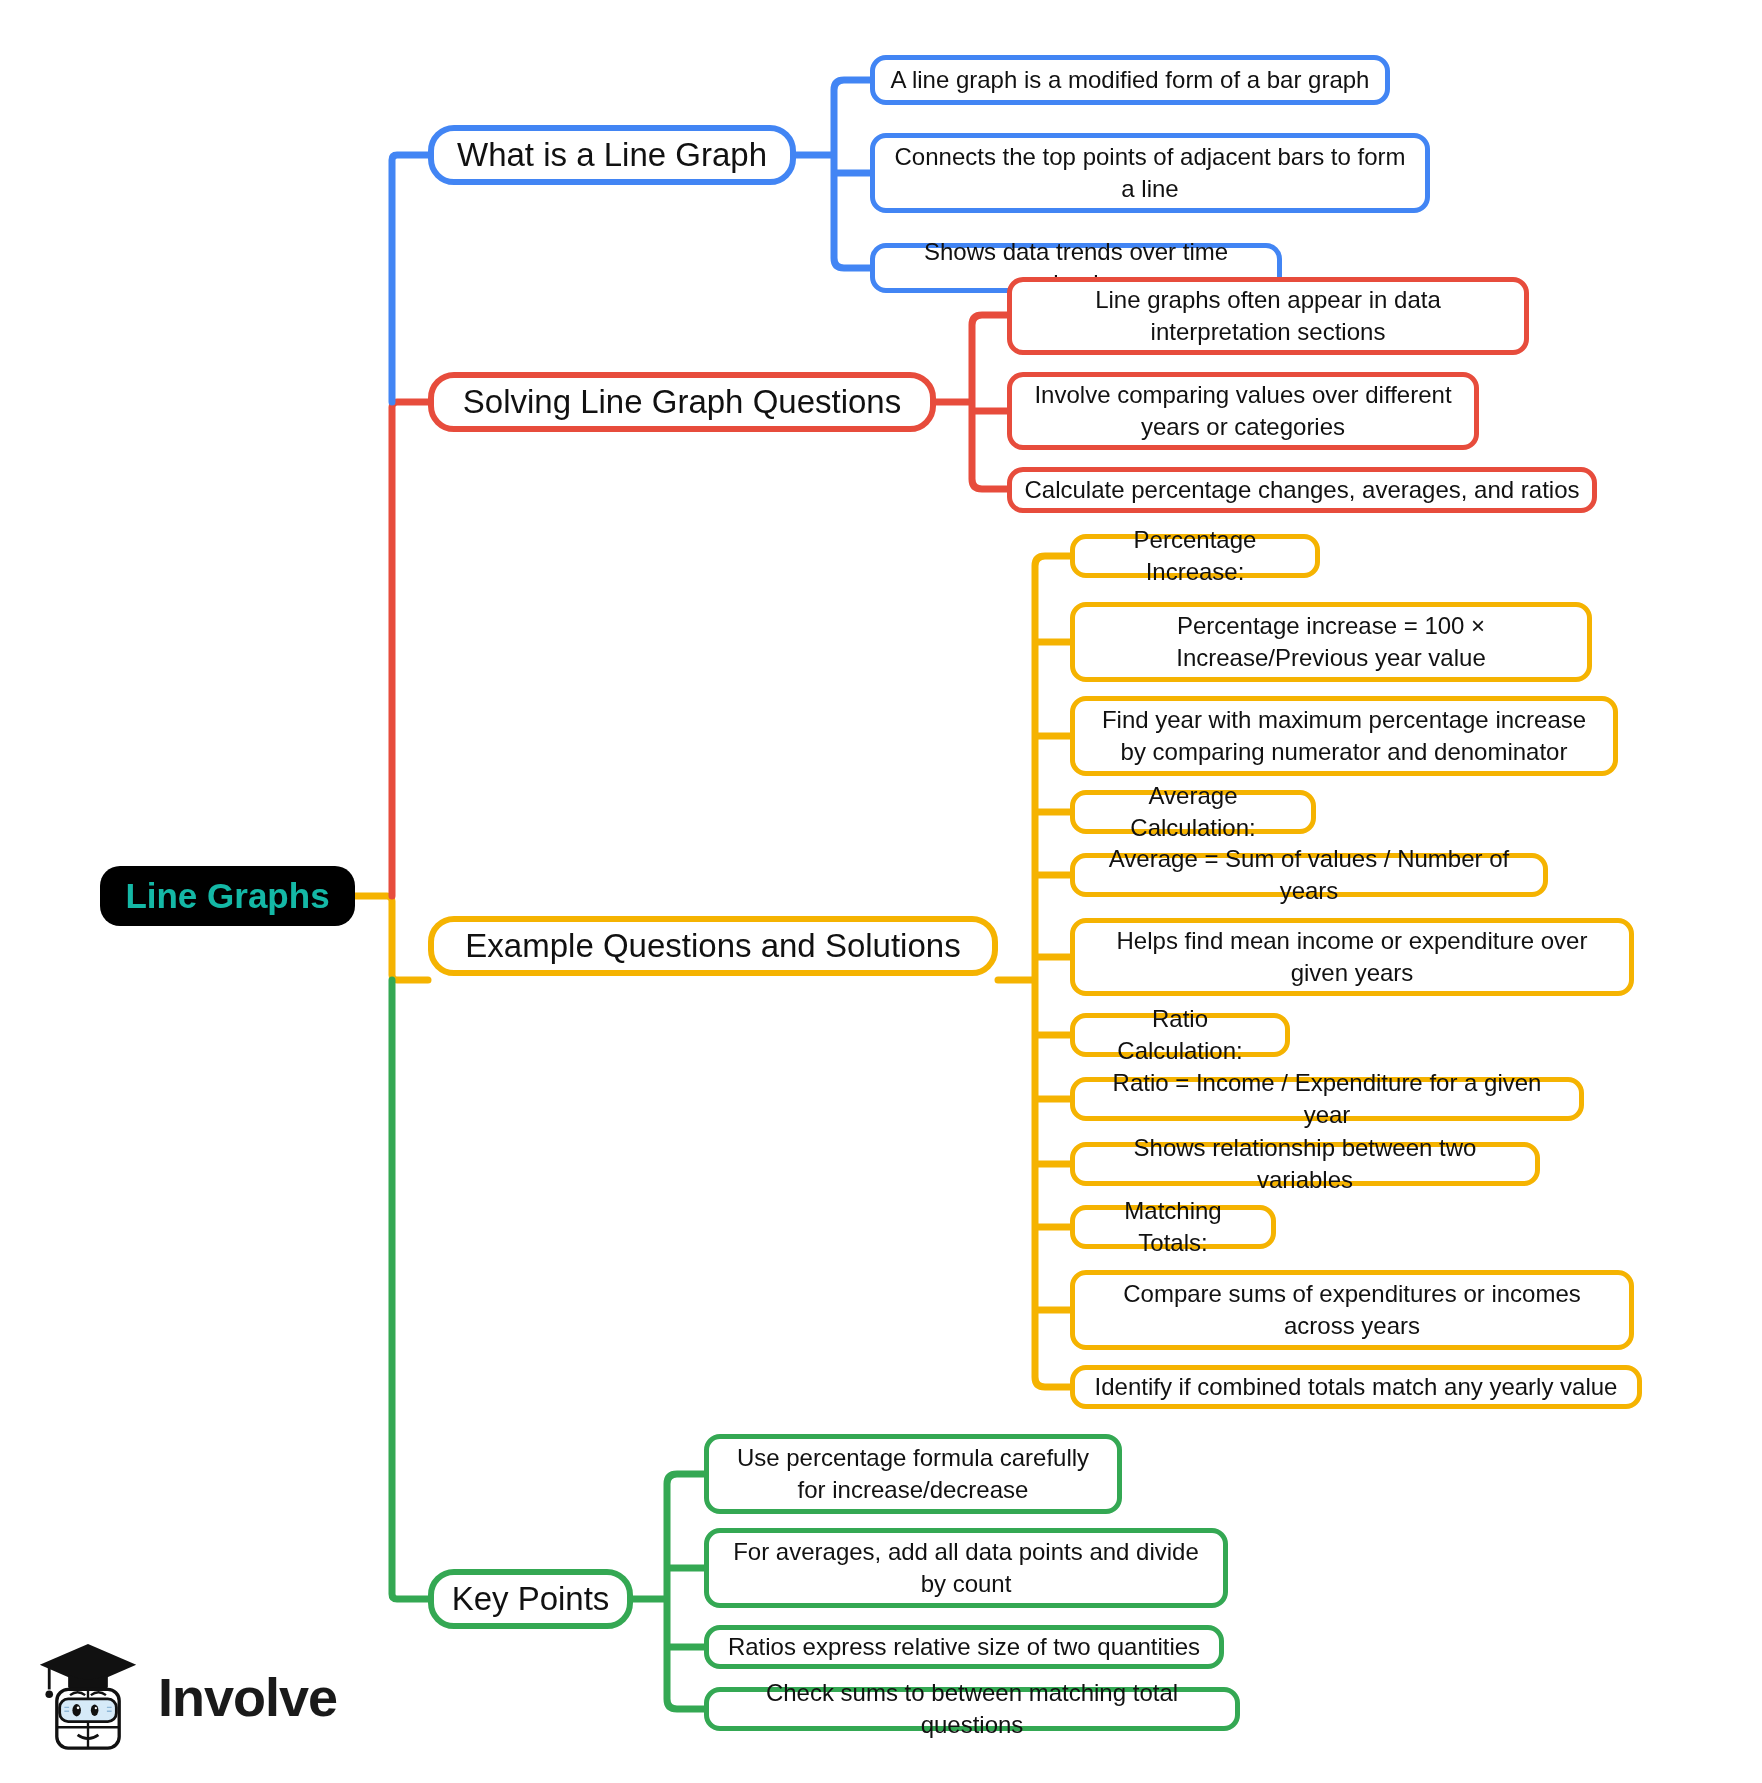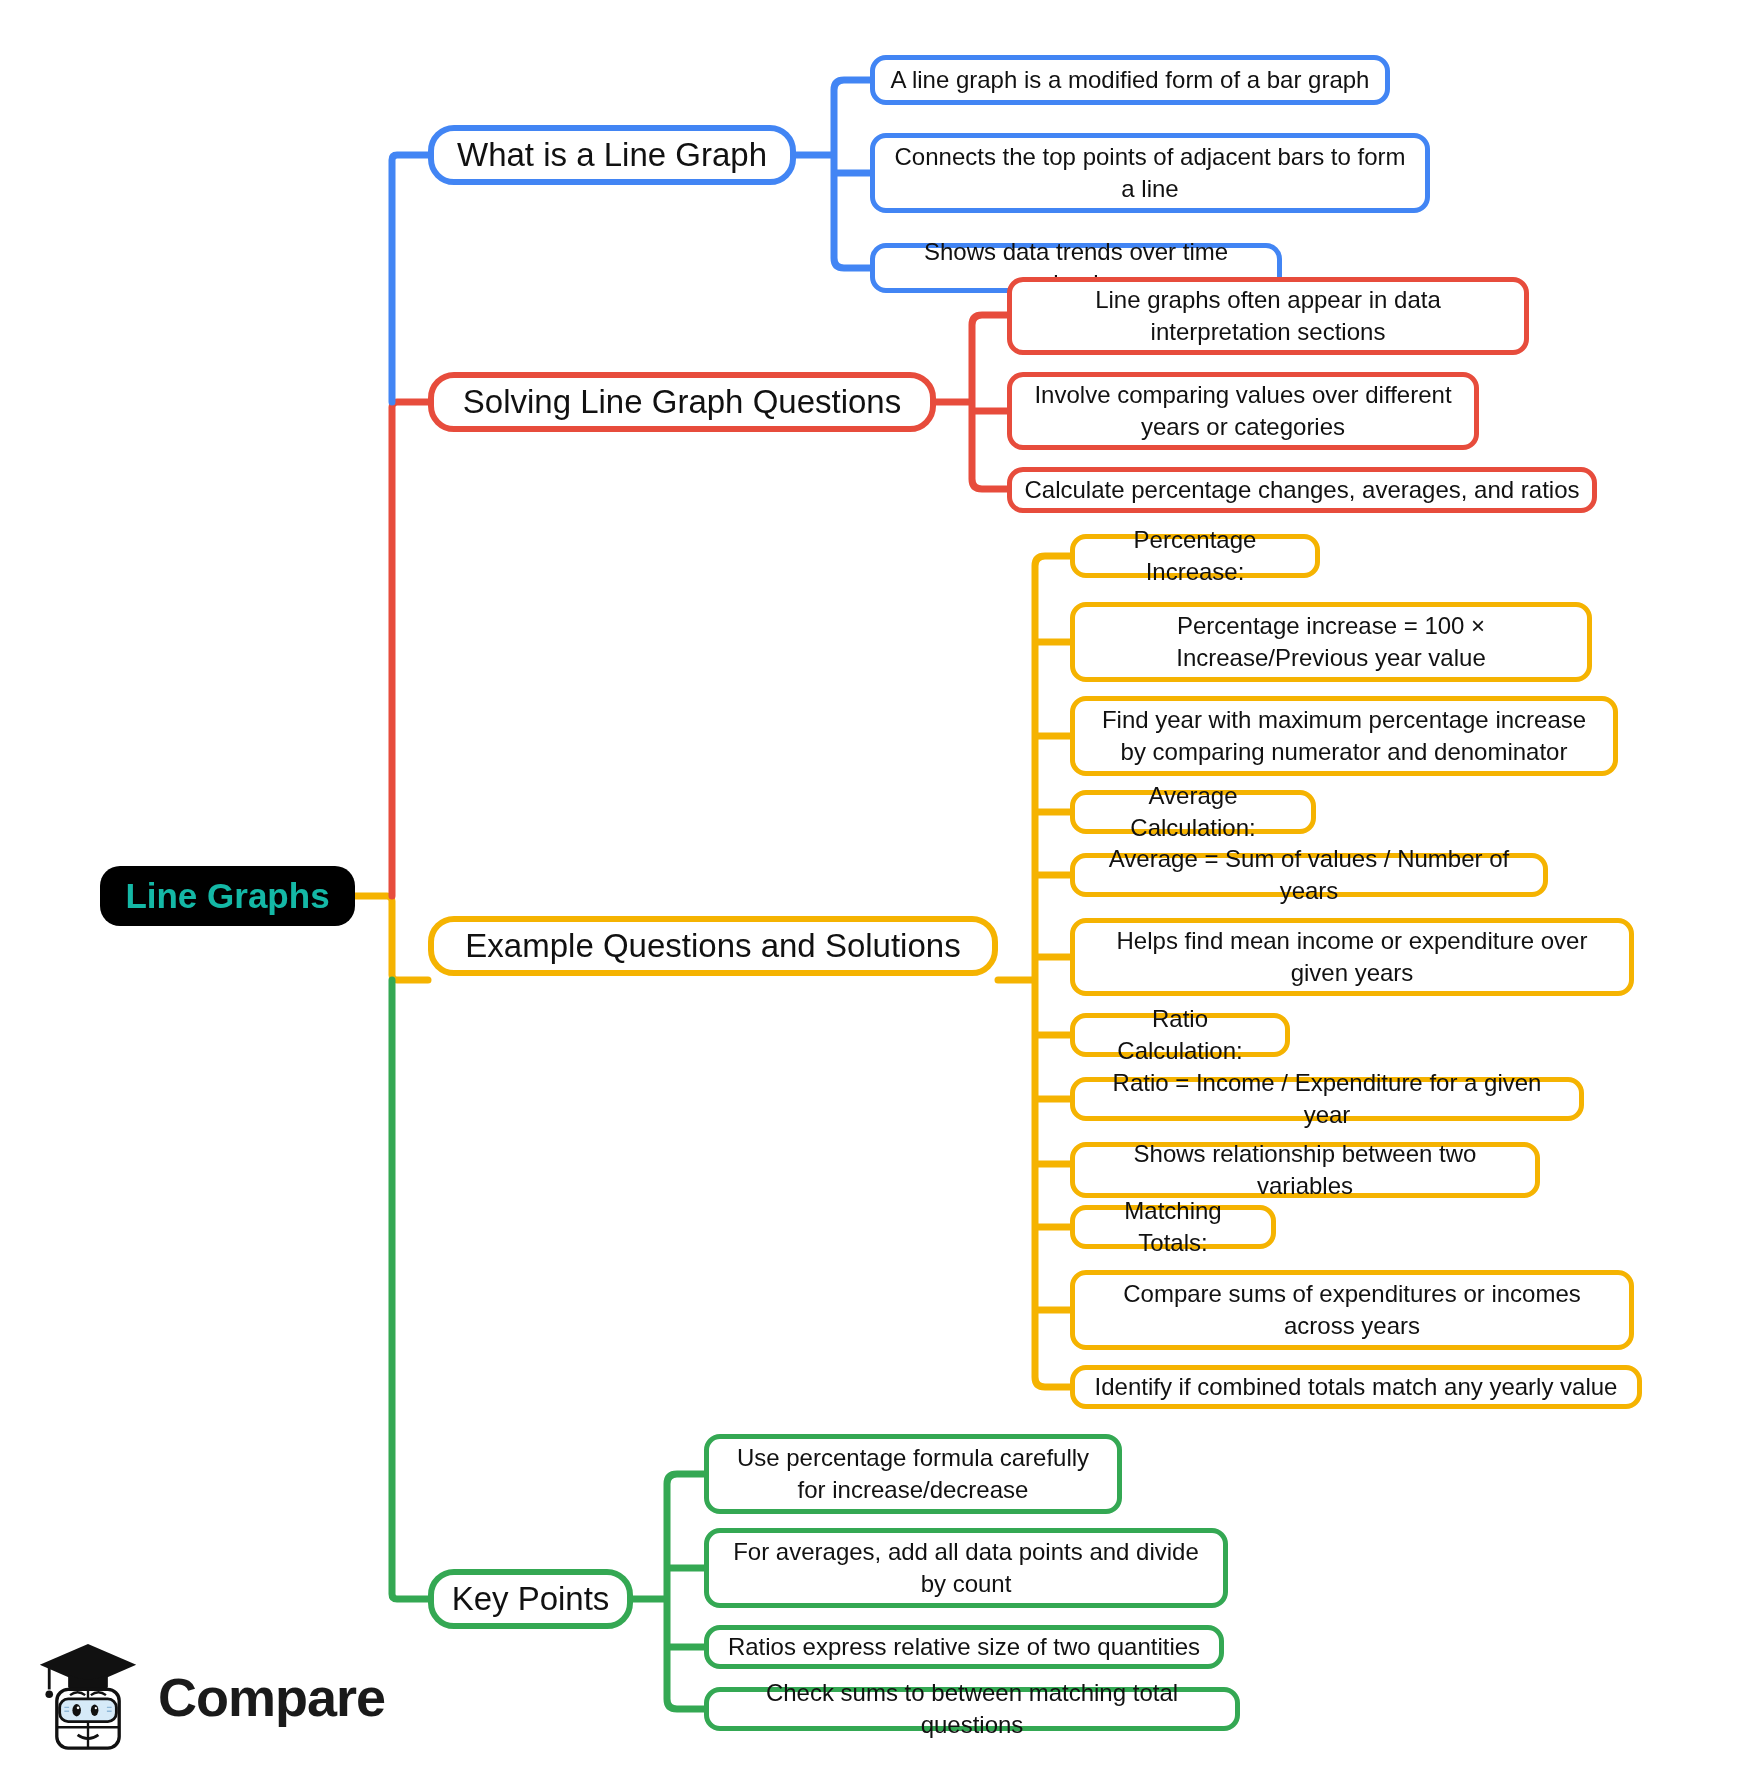--- a/index.html
+++ b/index.html
@@ -109,7 +109,7 @@
   <div class="node c-yellow" style="left:1070px; top:918px;  width:564px; height:78px;">Helps find mean income or expenditure over given years</div>
   <div class="node c-yellow" style="left:1070px; top:1013px; width:220px; height:44px;">Ratio Calculation:</div>
   <div class="node c-yellow" style="left:1070px; top:1077px; width:514px; height:44px;">Ratio = Income / Expenditure for a given year</div>
-  <div class="node c-yellow" style="left:1070px; top:1142px; width:470px; height:56px;">Shows relationship between two variables</div>
+  <div class="node c-yellow" style="left:1070px; top:1142px; width:470px; height:44px;">Shows relationship between two variables</div>
   <div class="node c-yellow" style="left:1070px; top:1205px; width:206px; height:44px;">Matching Totals:</div>
   <div class="node c-yellow" style="left:1070px; top:1270px; width:564px; height:80px;">Compare sums of expenditures or incomes across years</div>
   <div class="node c-yellow" style="left:1070px; top:1365px; width:572px; height:44px;">Identify if combined totals match any yearly value</div>

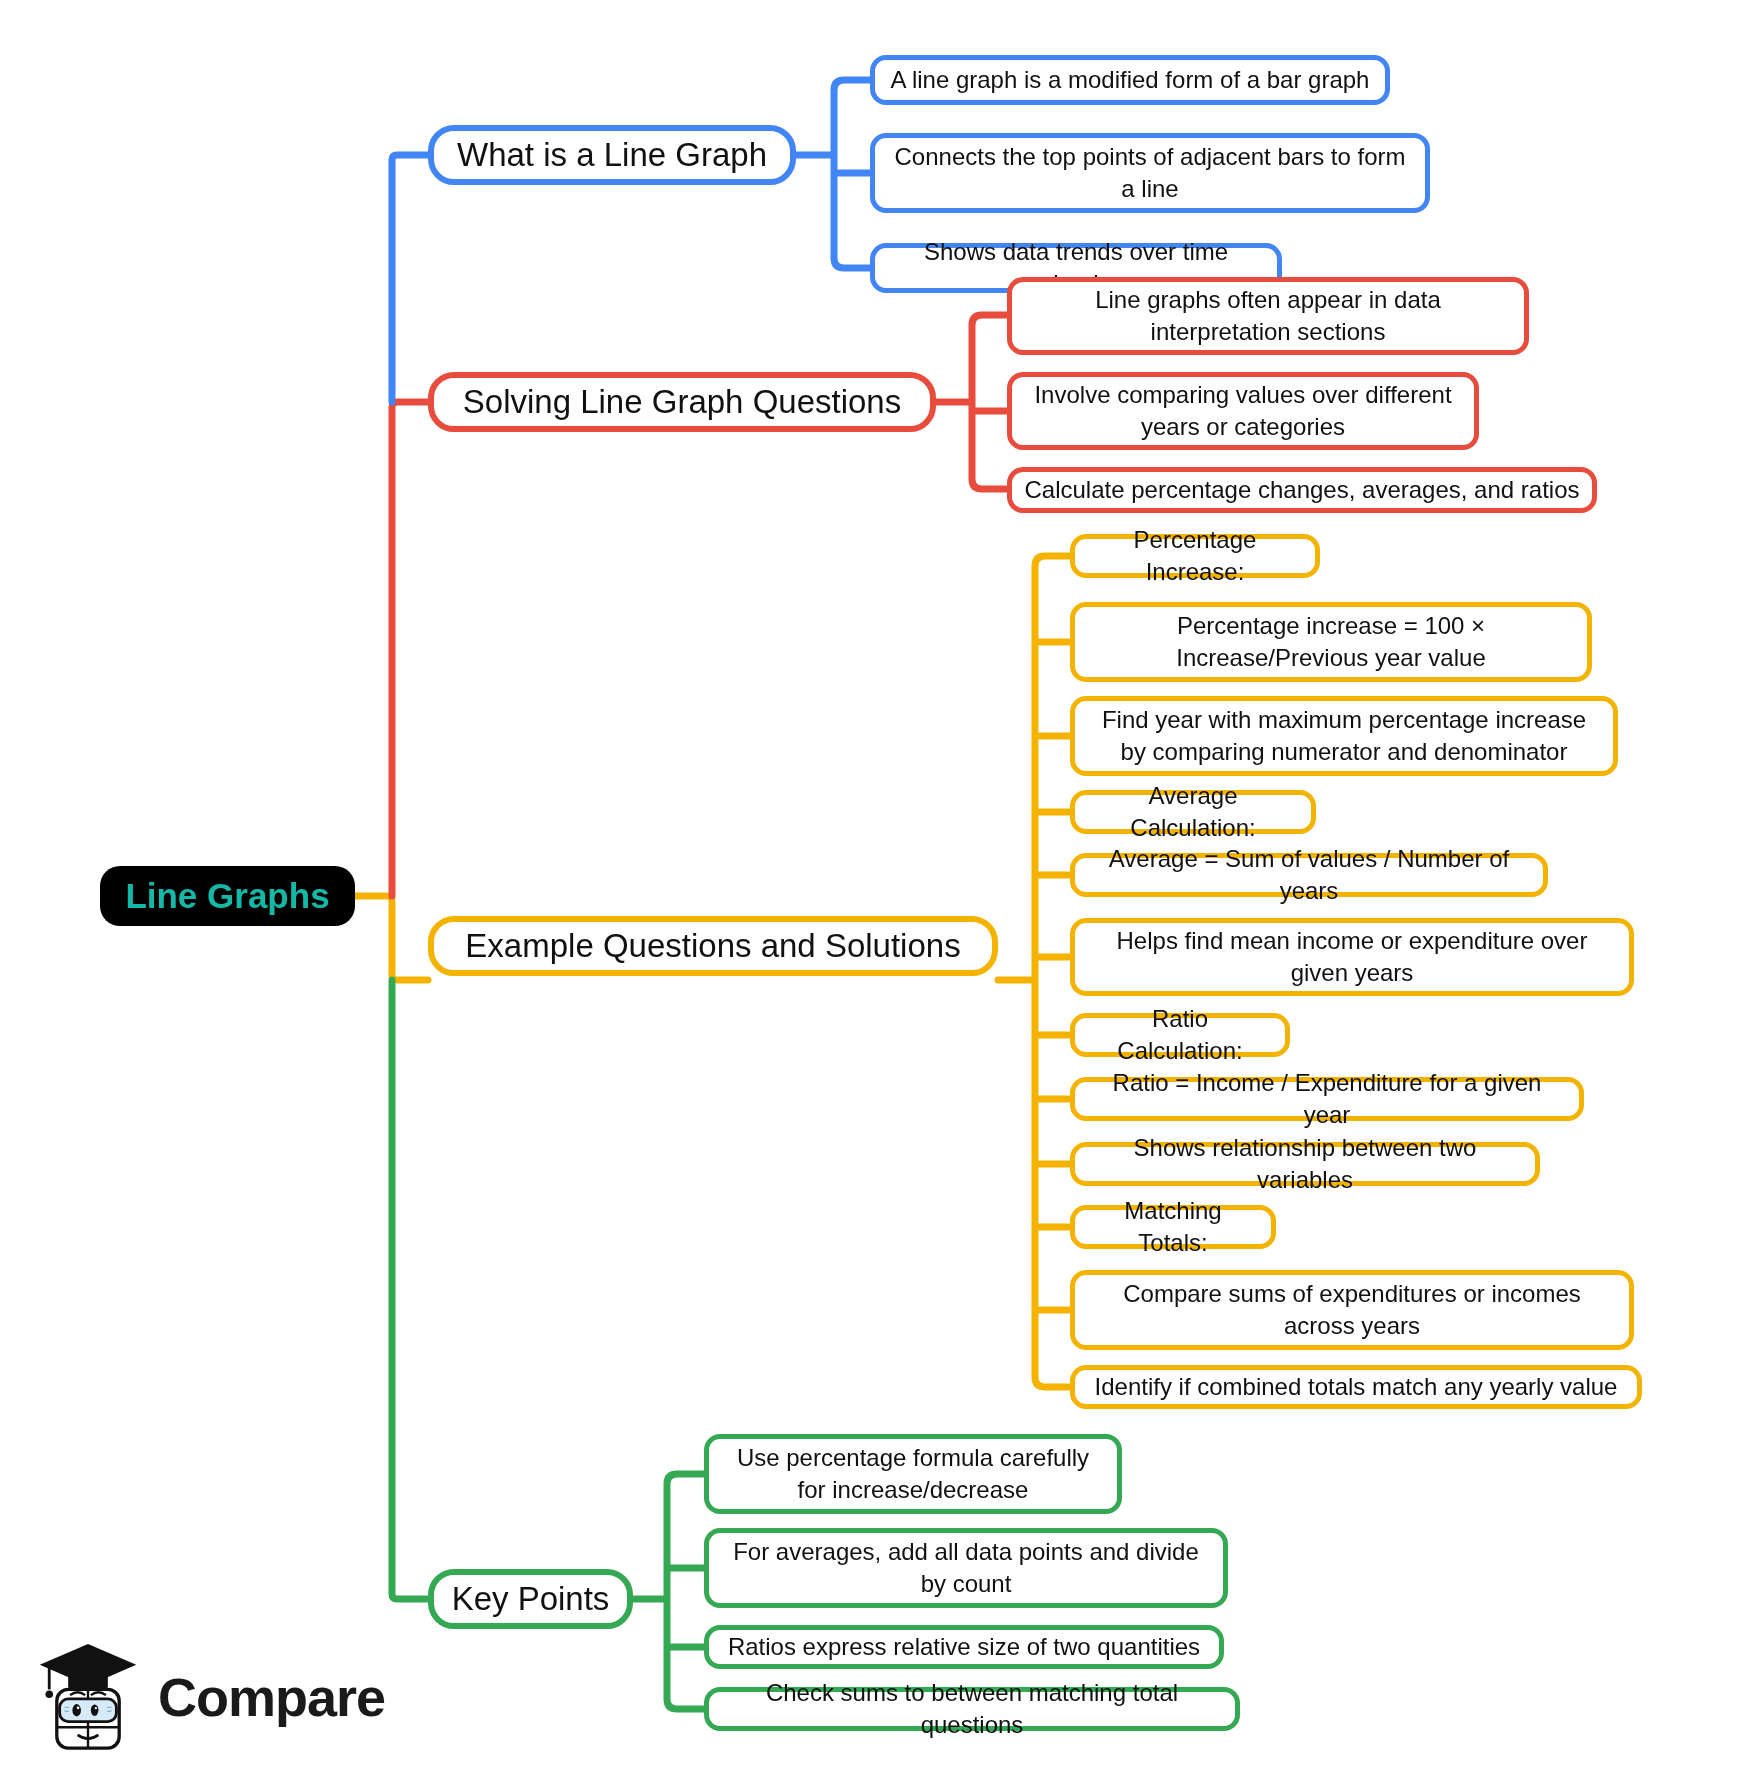--- a/index.html
+++ b/index.html
@@ -138,7 +138,7 @@
       <path d="M30 71 h5 M30 75 h5 M75 71 h5 M75 75 h5" stroke="#8fb8d8" stroke-width="1.5"></path>
       <path d="M44 100 Q55 108 66 100" stroke="#111" stroke-width="3" fill="none"></path>
     </svg>
-    <span class="wordmark">Compare</span>
+    <span class="wordmark">Involve</span>
   </div>
 
 </div>

